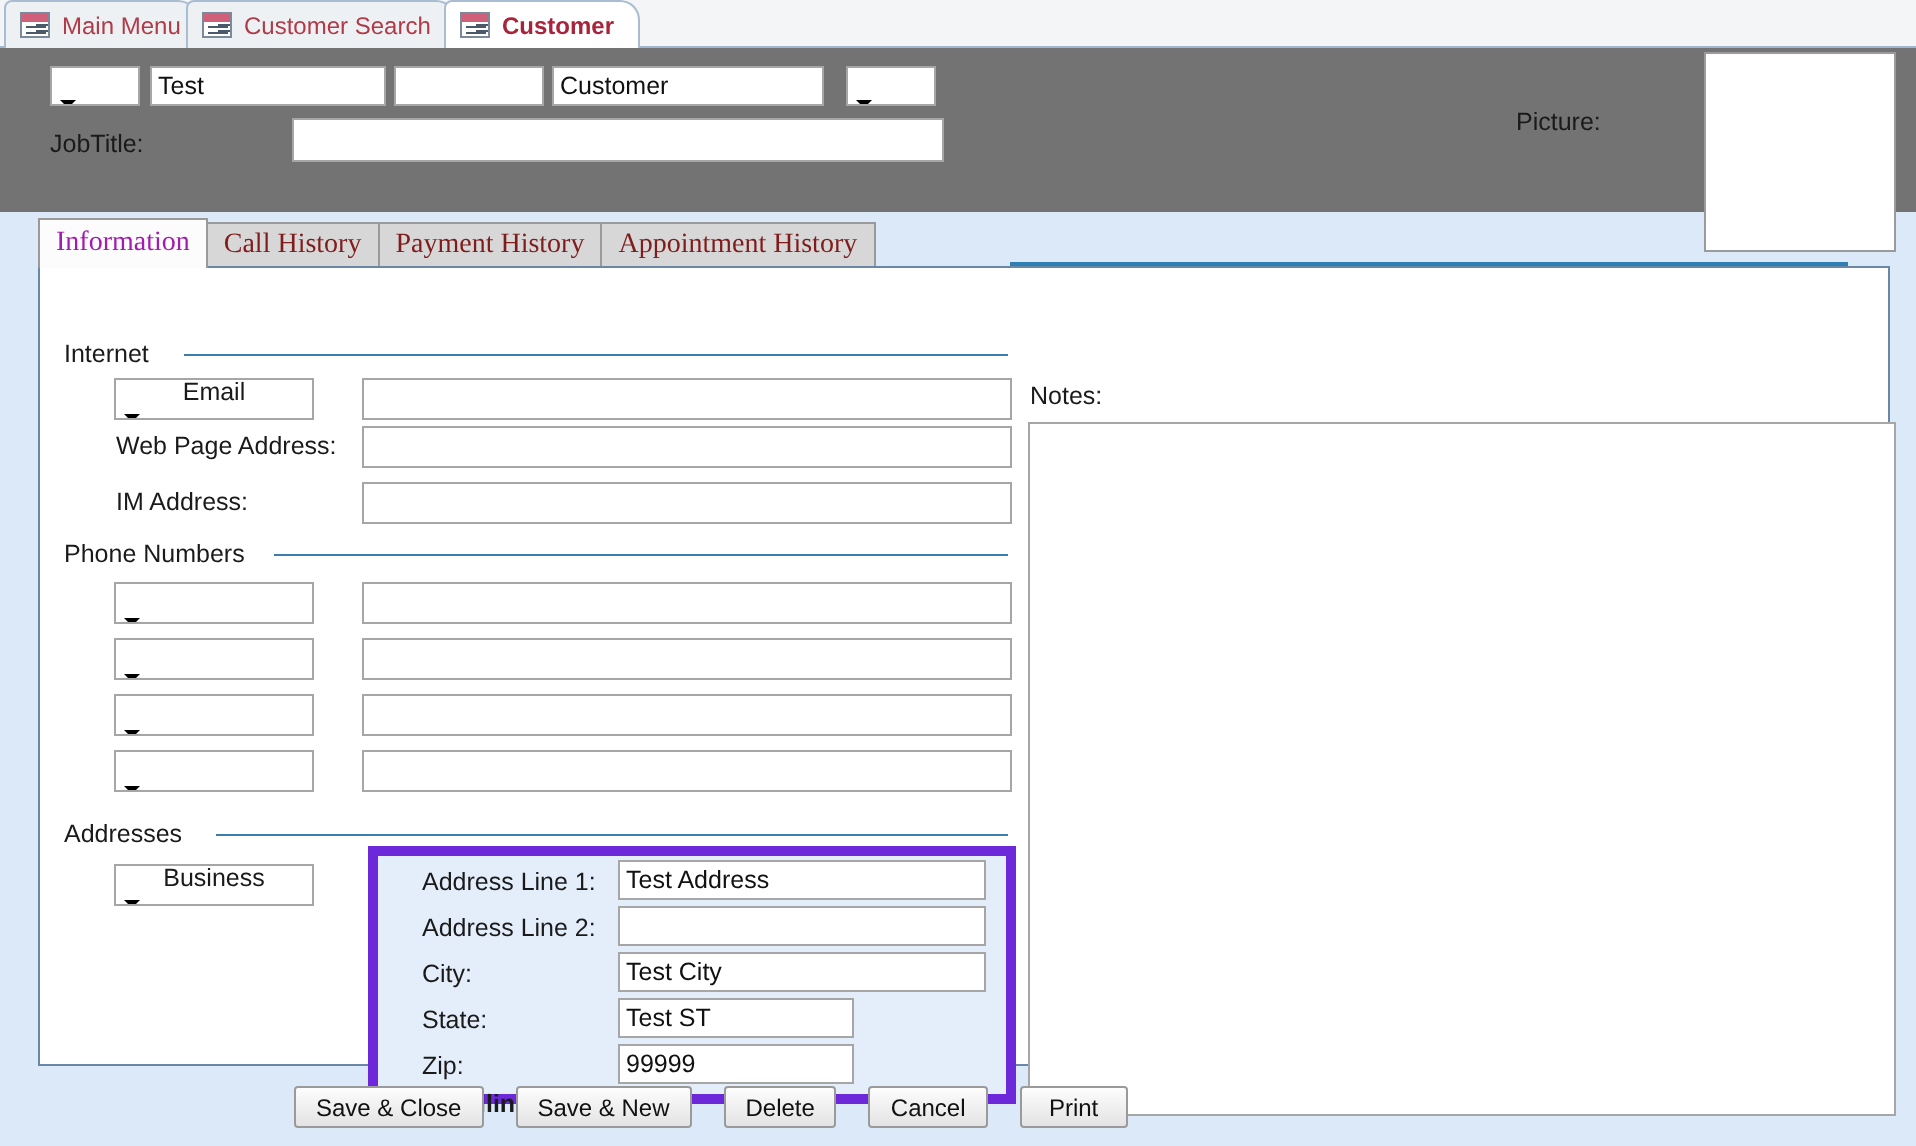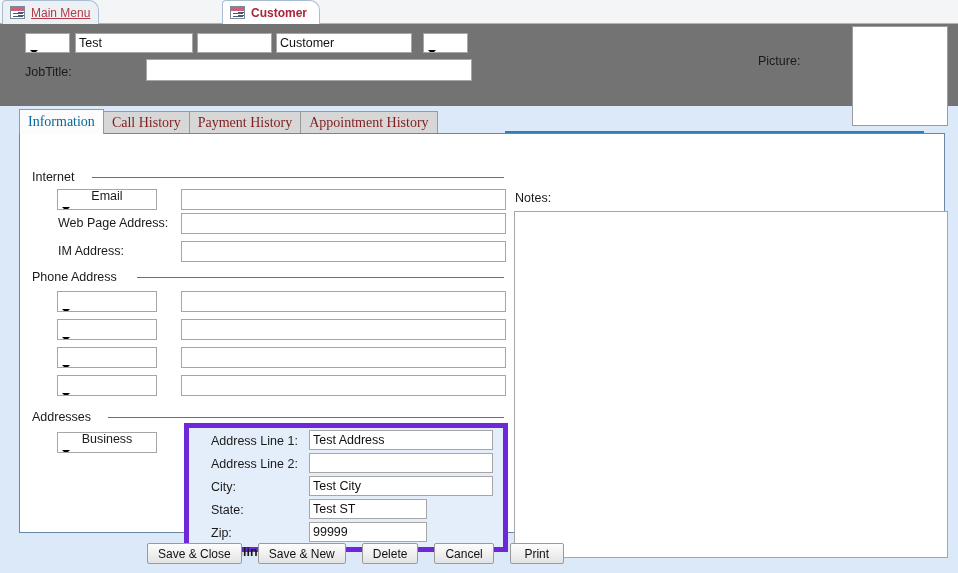--- a/index.html
+++ b/index.html
@@ -215,7 +215,7 @@
 <body>
 
 <div id="doc-tabbar">
-  <div class="doc-tab" style="left:2px; width:97px;text-decoration:underline;">
+  <div class="doc-tab" style="left:2px; width:97px;">
     <span class="tabicon"></span>
     <span>Main Menu</span>
   </div>

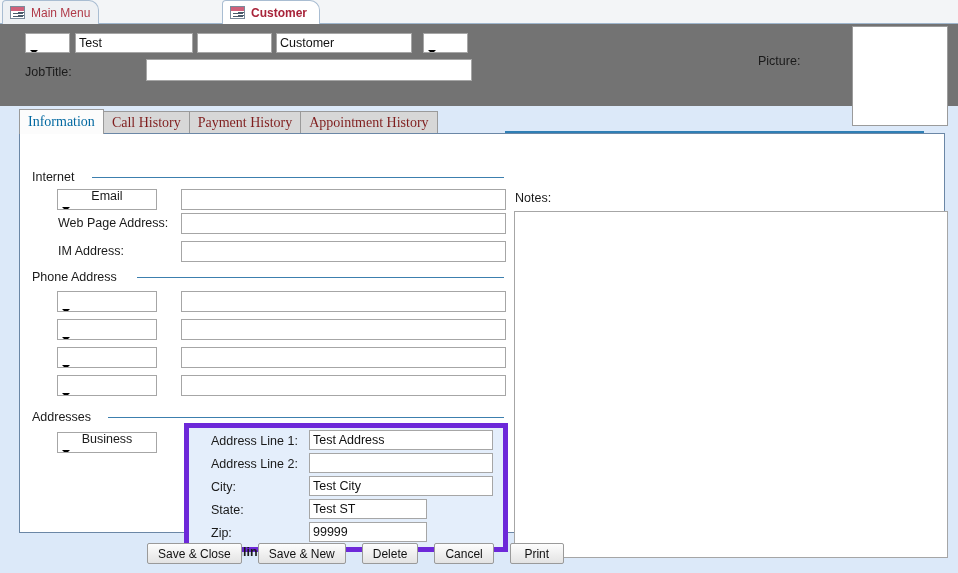--- a/index.html
+++ b/index.html
@@ -219,6 +219,10 @@
     <span class="tabicon"></span>
     <span>Main Menu</span>
   </div>
+  <div class="doc-tab" style="left:93px; width:135px;">
+    <span class="tabicon"></span>
+    <span>Customer Search</span>
+  </div>
   <div class="doc-tab active" style="left:222px; width:98px;">
     <span class="tabicon"></span>
     <span>Customer</span>

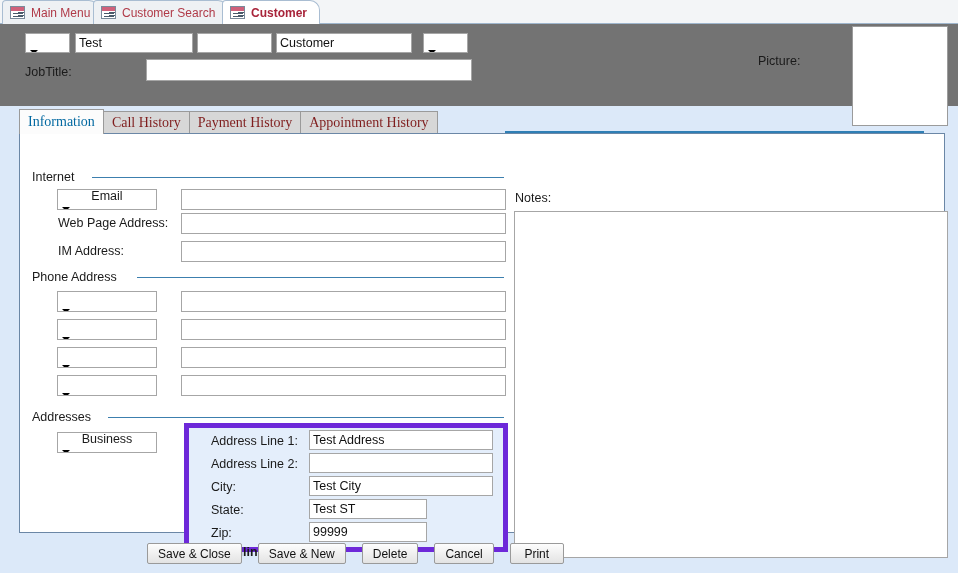--- a/index.html
+++ b/index.html
@@ -150,7 +150,7 @@
   .ptab.active {
     background: #fcfcfc;
     height: 25px;
-    color: #0369a1;
+    color: #a21caf;
     z-index: 4;
   }
   #tabpage {

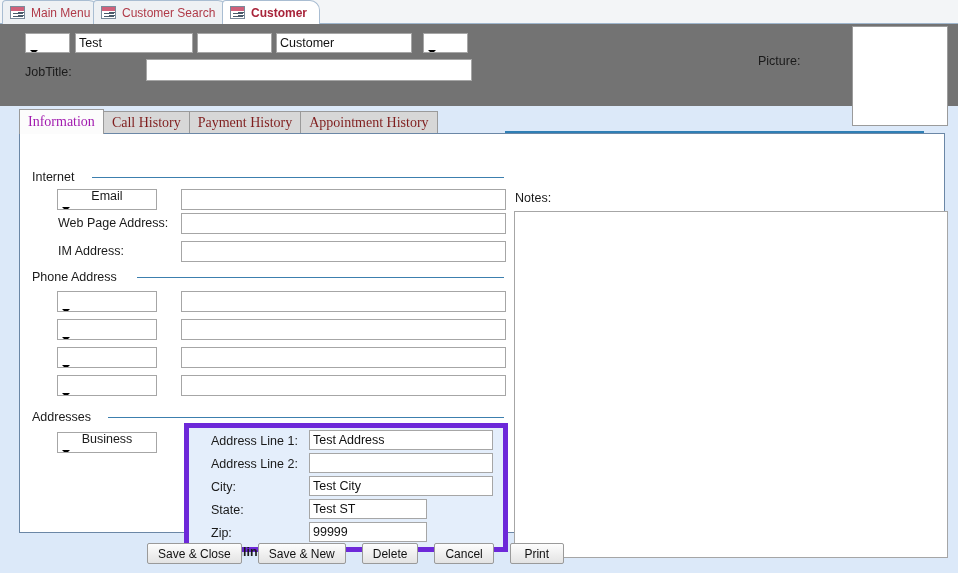--- a/index.html
+++ b/index.html
@@ -291,7 +291,7 @@
     <span class="lbl" style="left:38px; top:110px;">IM Address:</span>
     <div class="txtbox" style="position:absolute; left:161px; top:107px; width:325px; height:21px;"></div>
 
-    <span class="grp-label" style="left:12px; top:136px;">Phone Address</span>
+    <span class="grp-label" style="left:12px; top:136px;">Phone Numbers</span>
     <div class="grp-rule" style="left:117px; top:143px; width:367px;"></div>
 
     <div class="combo" style="position:absolute; left:37px; top:157px; width:100px; height:21px;">

